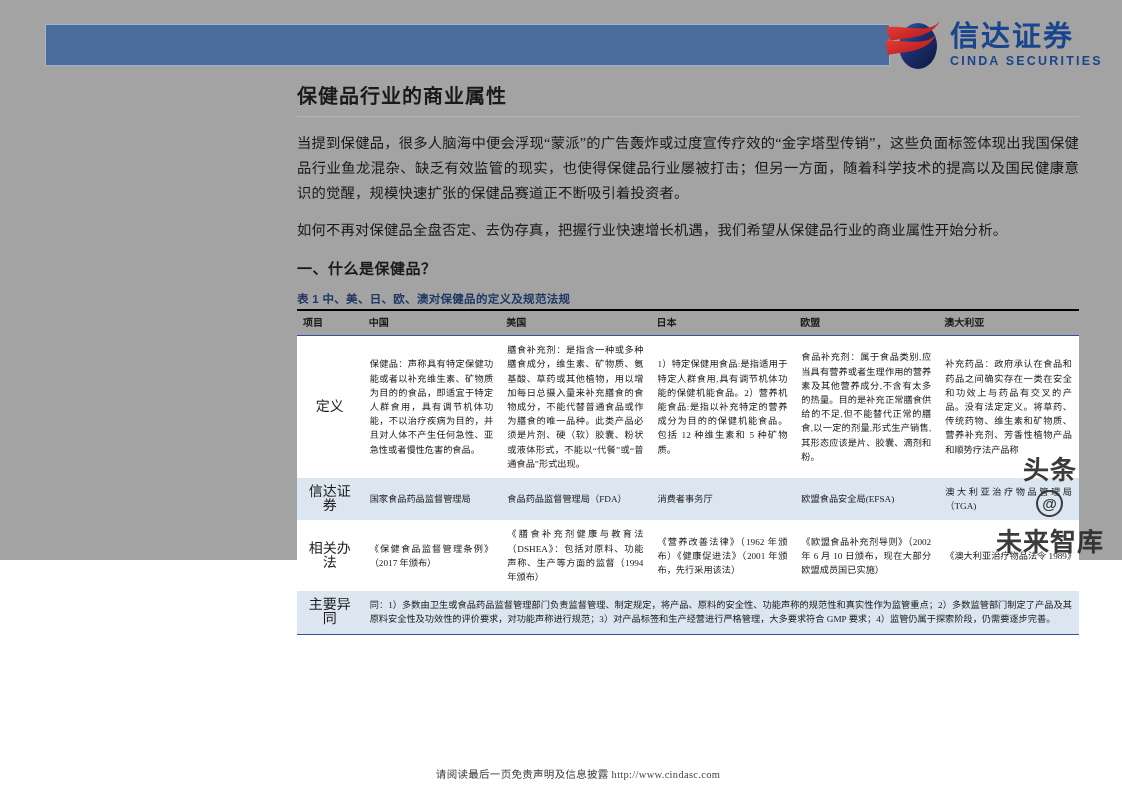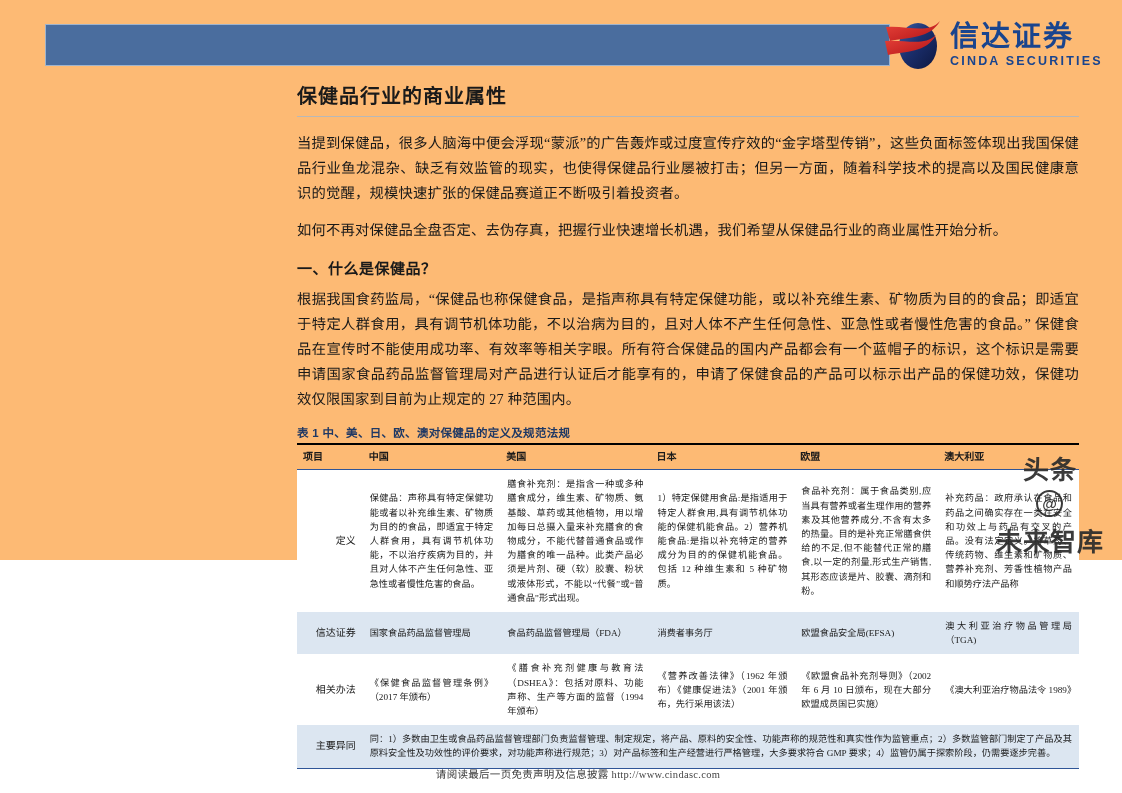--- a/index.html
+++ b/index.html
@@ -19,7 +19,7 @@
     position: relative;
     width: 1122px;
     height: 560px;
-    background: #fdba74;
+    background: #a3a3a3;
   }
 
   

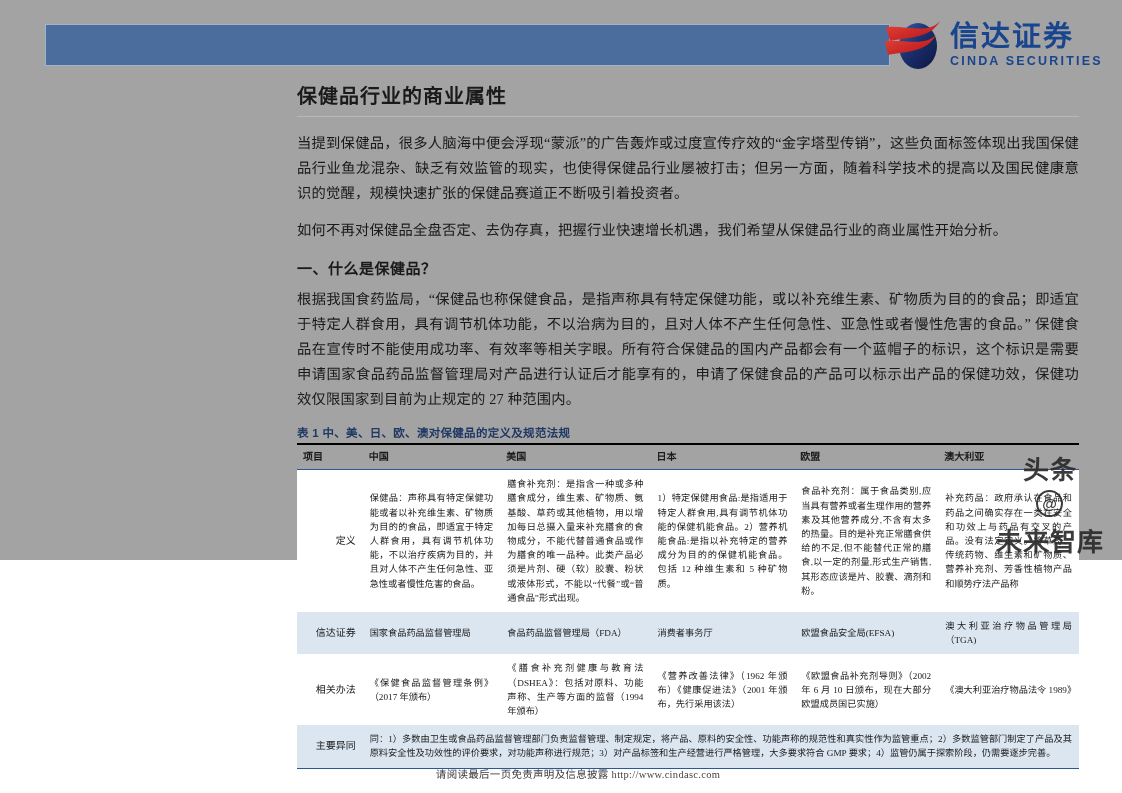--- a/index.html
+++ b/index.html
@@ -256,7 +256,6 @@
 
     <h2 class="section-heading">一、什么是保健品？</h2>
 
-    <p class="para">根据我国食药监局，“保健品也称保健食品，是指声称具有特定保健功能，或以补充维生素、矿物质为目的的食品；即适宜于特定人群食用，具有调节机体功能，不以治病为目的，且对人体不产生任何急性、亚急性或者慢性危害的食品。” 保健食品在宣传时不能使用成功率、有效率等相关字眼。所有符合保健品的国内产品都会有一个蓝帽子的标识，这个标识是需要申请国家食品药品监督管理局对产品进行认证后才能享有的，申请了保健食品的产品可以标示出产品的保健功效，保健功效仅限国家到目前为止规定的 27 种范围内。</p>
 
     <div class="table-caption">表 1 中、美、日、欧、澳对保健品的定义及规范法规</div>
 

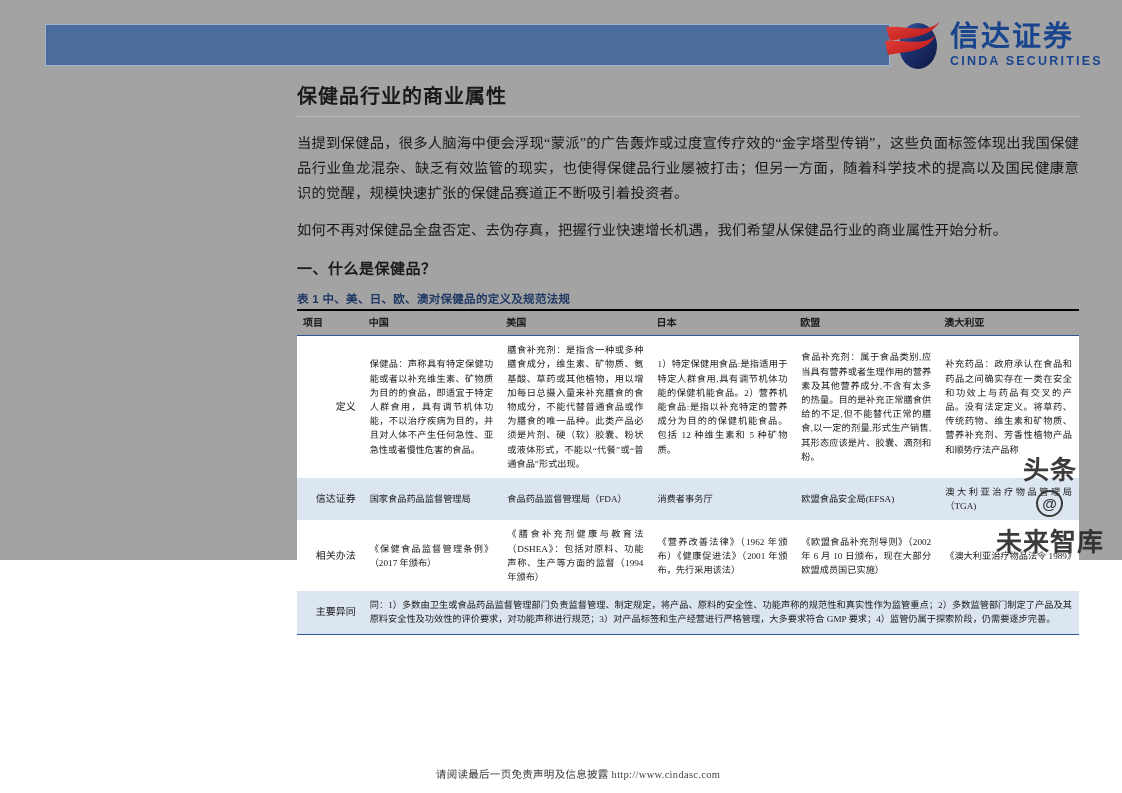--- a/index.html
+++ b/index.html
@@ -150,9 +150,9 @@
     text-align: justify;
   }
   table.cmp td.rowlabel {
-    text-align: right;
+    text-align: center;
     vertical-align: middle;
-    font-size: 10px;
+    font-size: 14px;
   }
   tr.shade td { background: #dce6f1; }
   tr.plain  td { background: #ffffff; }

